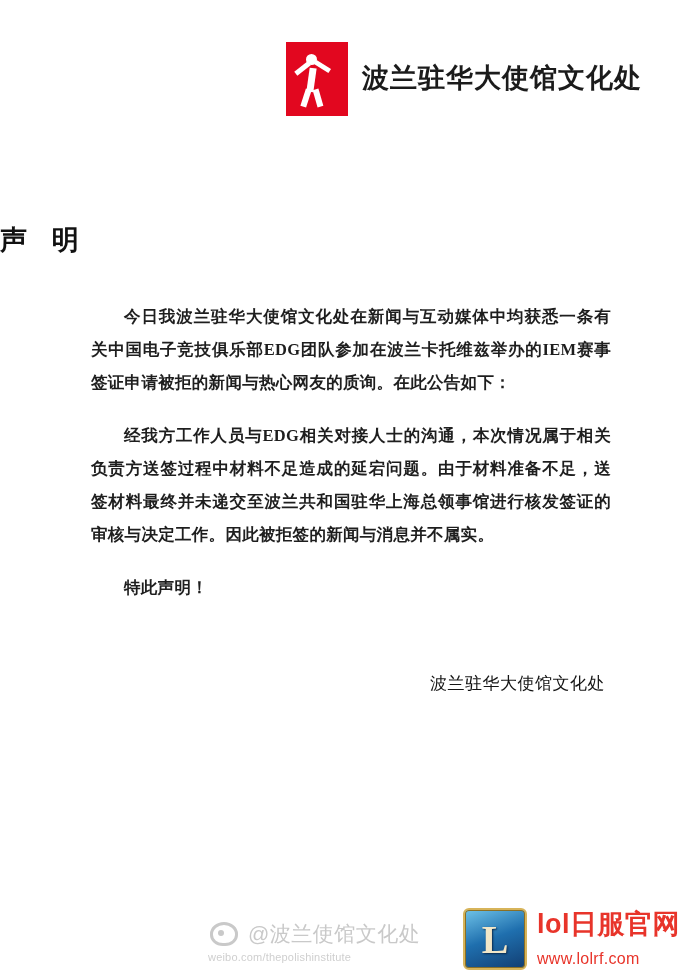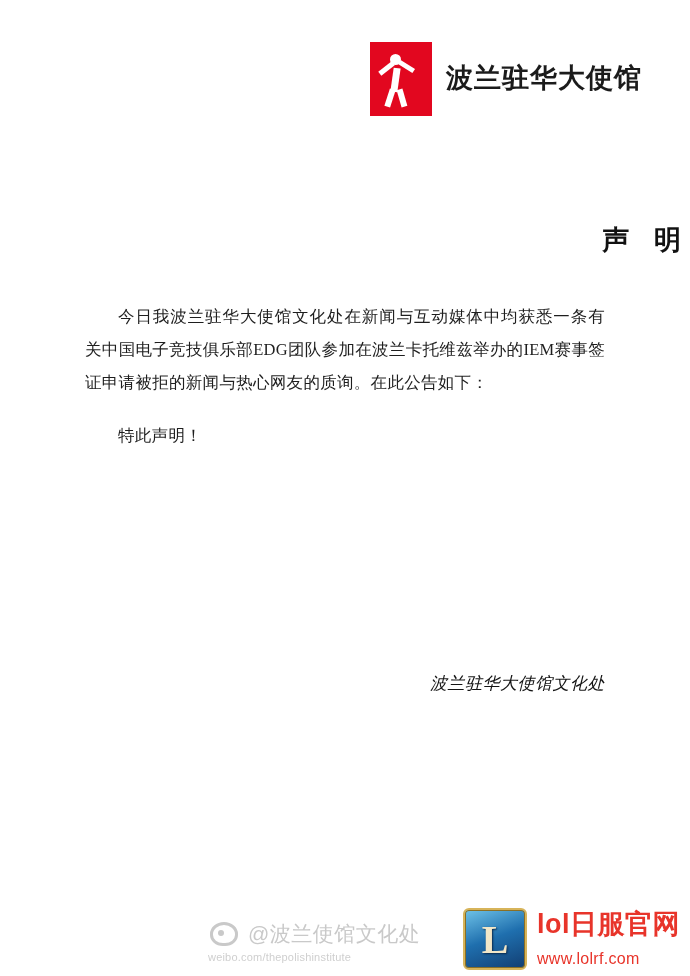--- a/index.html
+++ b/index.html
@@ -254,6 +254,7 @@
   </div>
   <div class="logo-text">
     <span class="line">波兰驻华大使馆</span>
+    <span class="line">文化处</span>
   </div>
 </div>
 

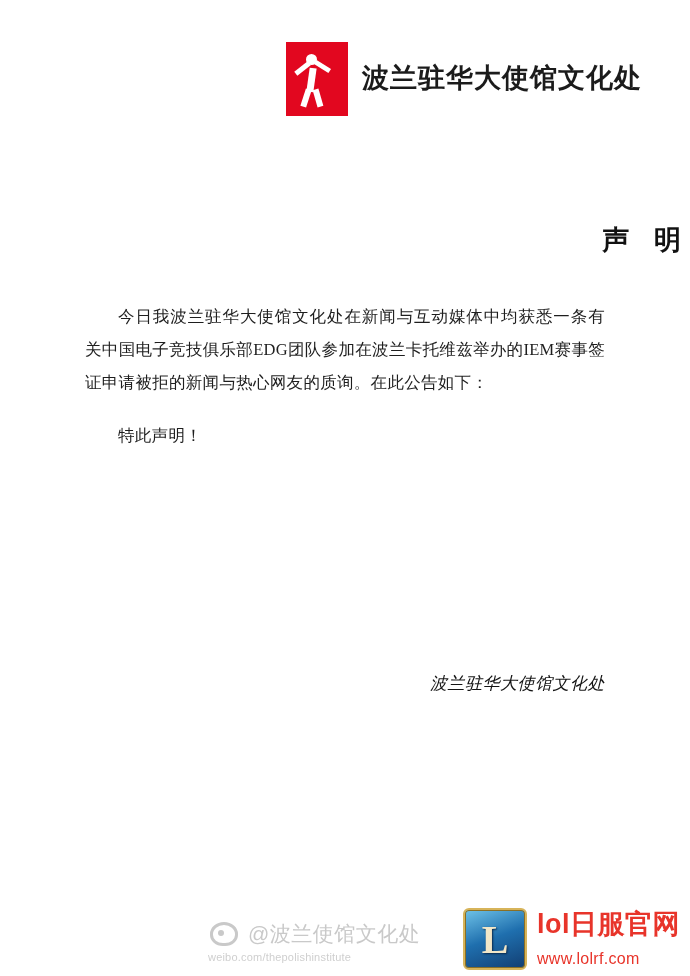--- a/index.html
+++ b/index.html
@@ -106,7 +106,7 @@
     top: 222px;
     left: 0;
     right: 0;
-    text-align: right;
+    text-align: left;
     font-family: "Liberation Serif", serif;
     font-weight: bold;
     font-size: 27px;

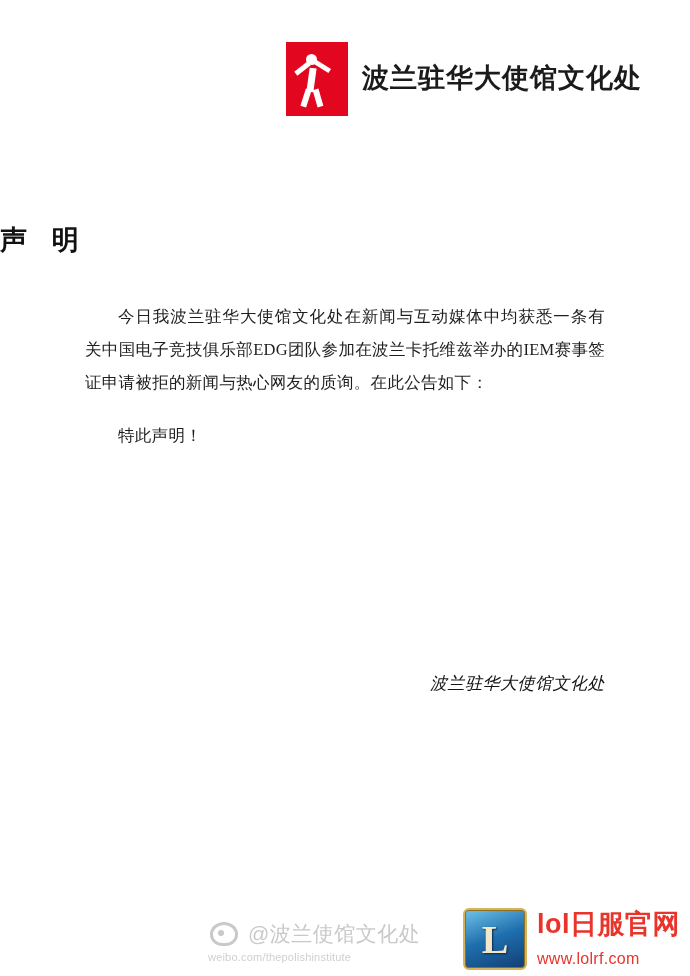--- a/index.html
+++ b/index.html
@@ -117,8 +117,9 @@
   .doc-body {
     position: absolute;
     top: 300px;
-    left: 85px;
+    left: 91px;
     width: 520px;
+    font-weight: bold;
   }
   .para {
     font-size: 16.5px;

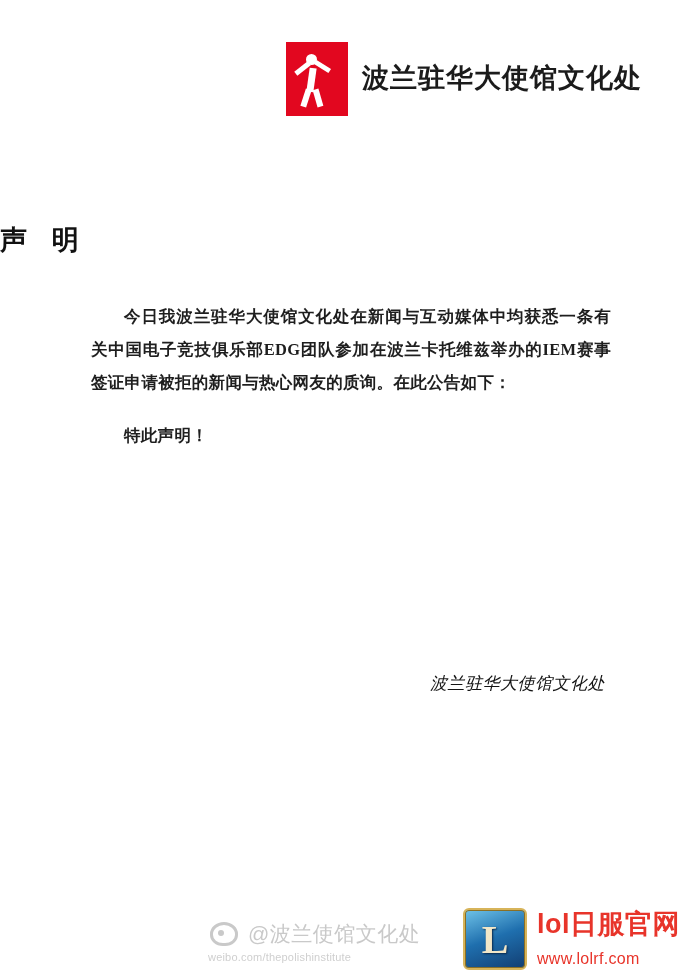--- a/index.html
+++ b/index.html
@@ -263,6 +263,7 @@
 
 <div class="doc-body">
   <p class="para">今日我波兰驻华大使馆文化处在新闻与互动媒体中均获悉一条有关中国电子竞技俱乐部EDG团队参加在波兰卡托维兹举办的IEM赛事签证申请被拒的新闻与热心网友的质询。在此公告如下：</p>
+  <p class="para">经我方工作人员与EDG相关对接人士的沟通，本次情况属于相关负责方送签过程中材料不足造成的延宕问题。由于材料准备不足，送签材料最终并未递交至波兰共和国驻华上海总领事馆进行核发签证的审核与决定工作。因此被拒签的新闻与消息并不属实。</p>
   <p class="para">特此声明！</p>
 </div>
 

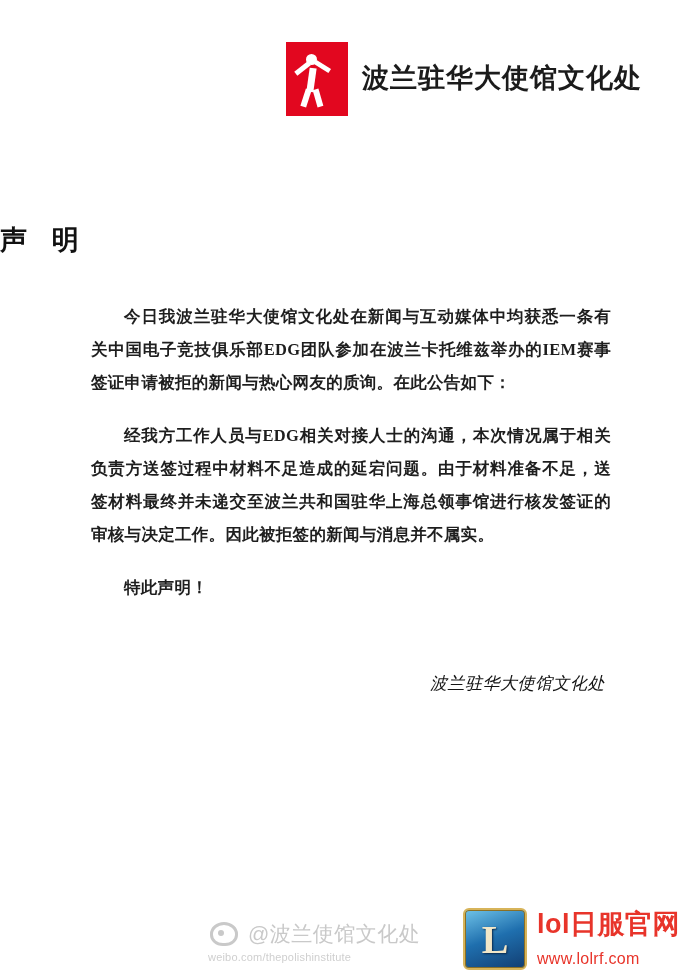--- a/index.html
+++ b/index.html
@@ -146,7 +146,6 @@
     line-height: 1.85;
     color: #141414;
     letter-spacing: 0.5px;
-    font-style: italic;
   }
 
   

